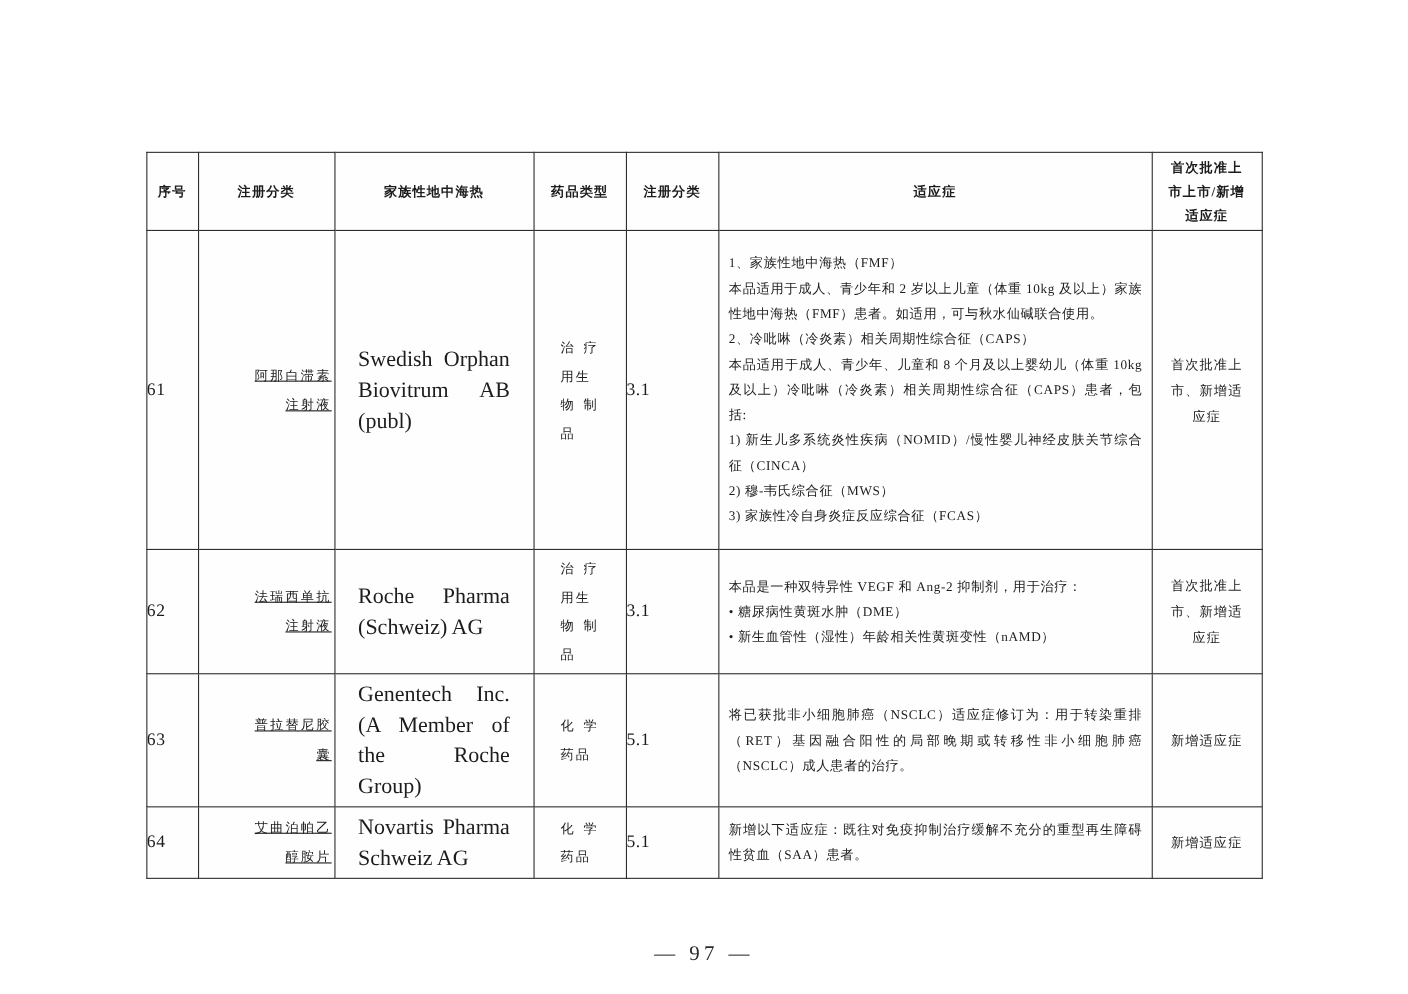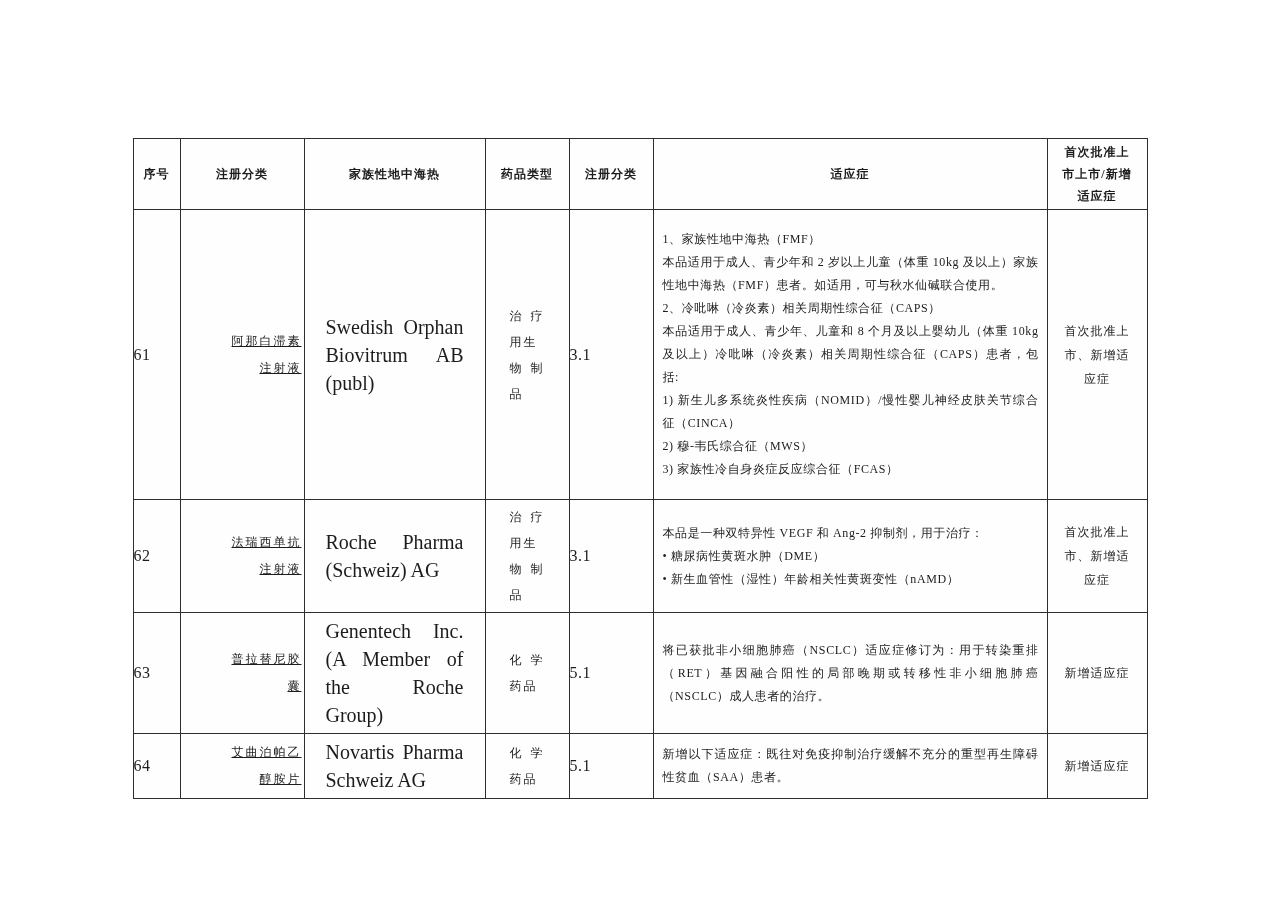--- a/index.html
+++ b/index.html
@@ -182,6 +182,7 @@
     </tbody>
   </table>
 
+  <div class="page-footer">— 97 —</div>
 
 </div>
 

